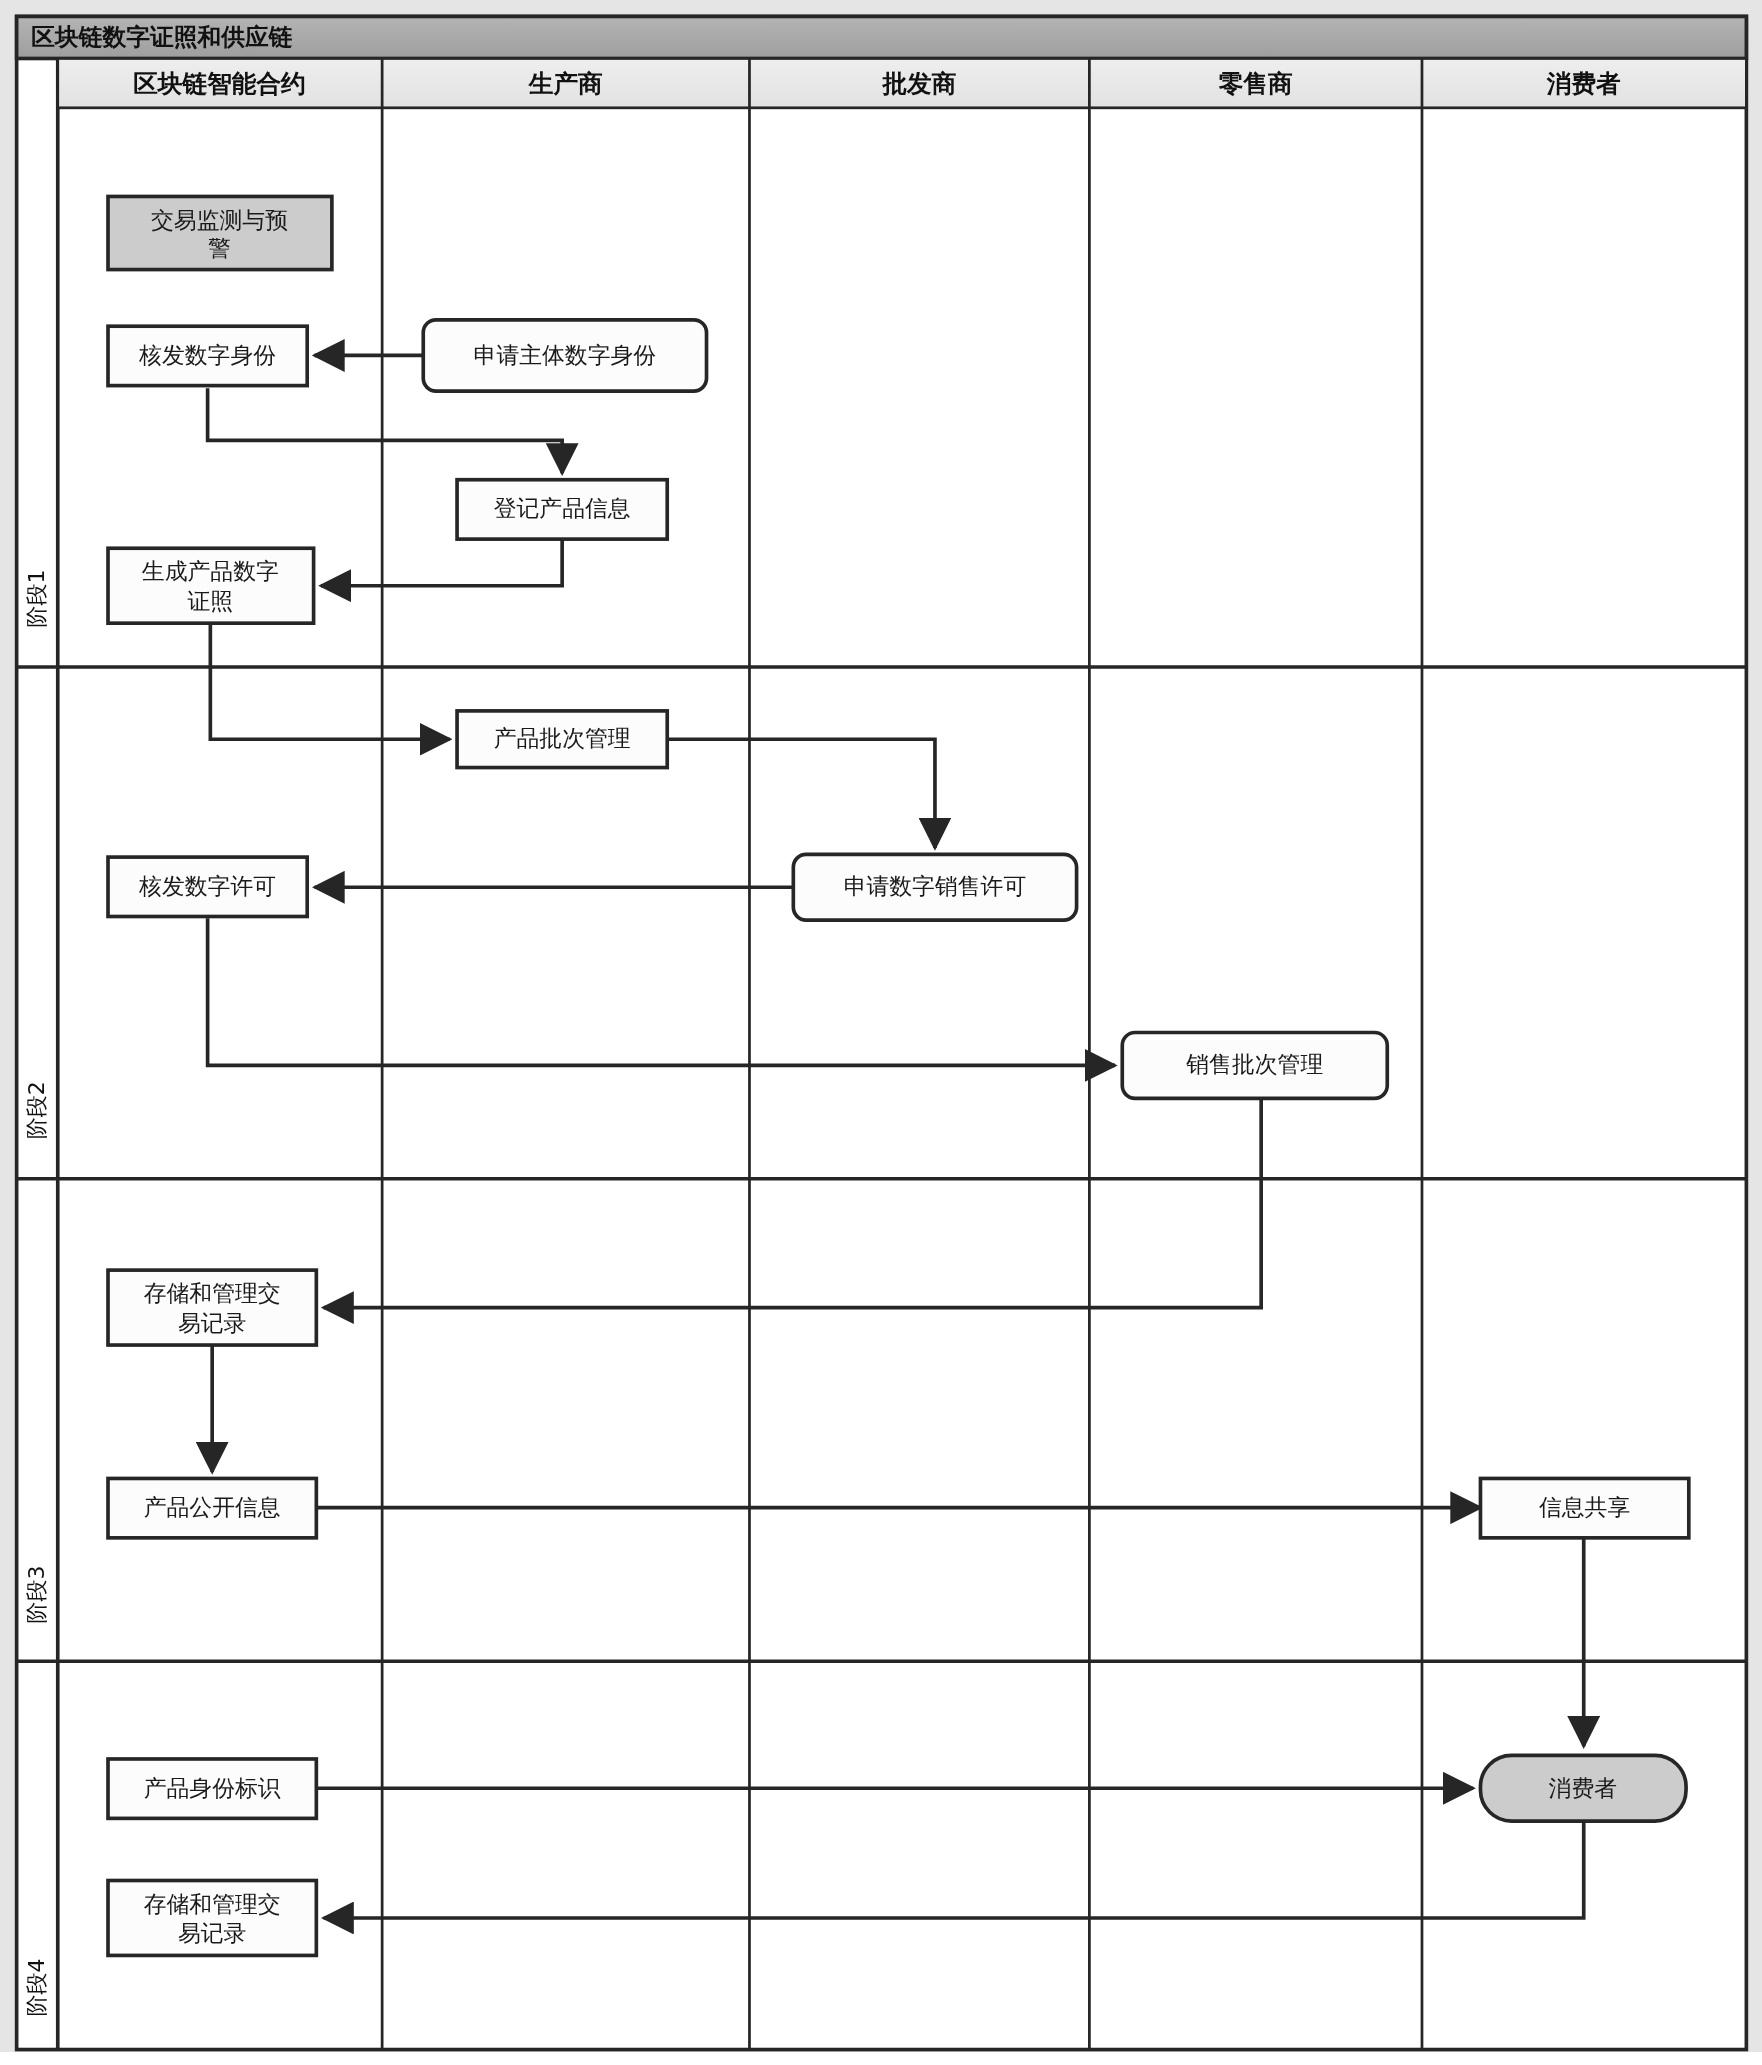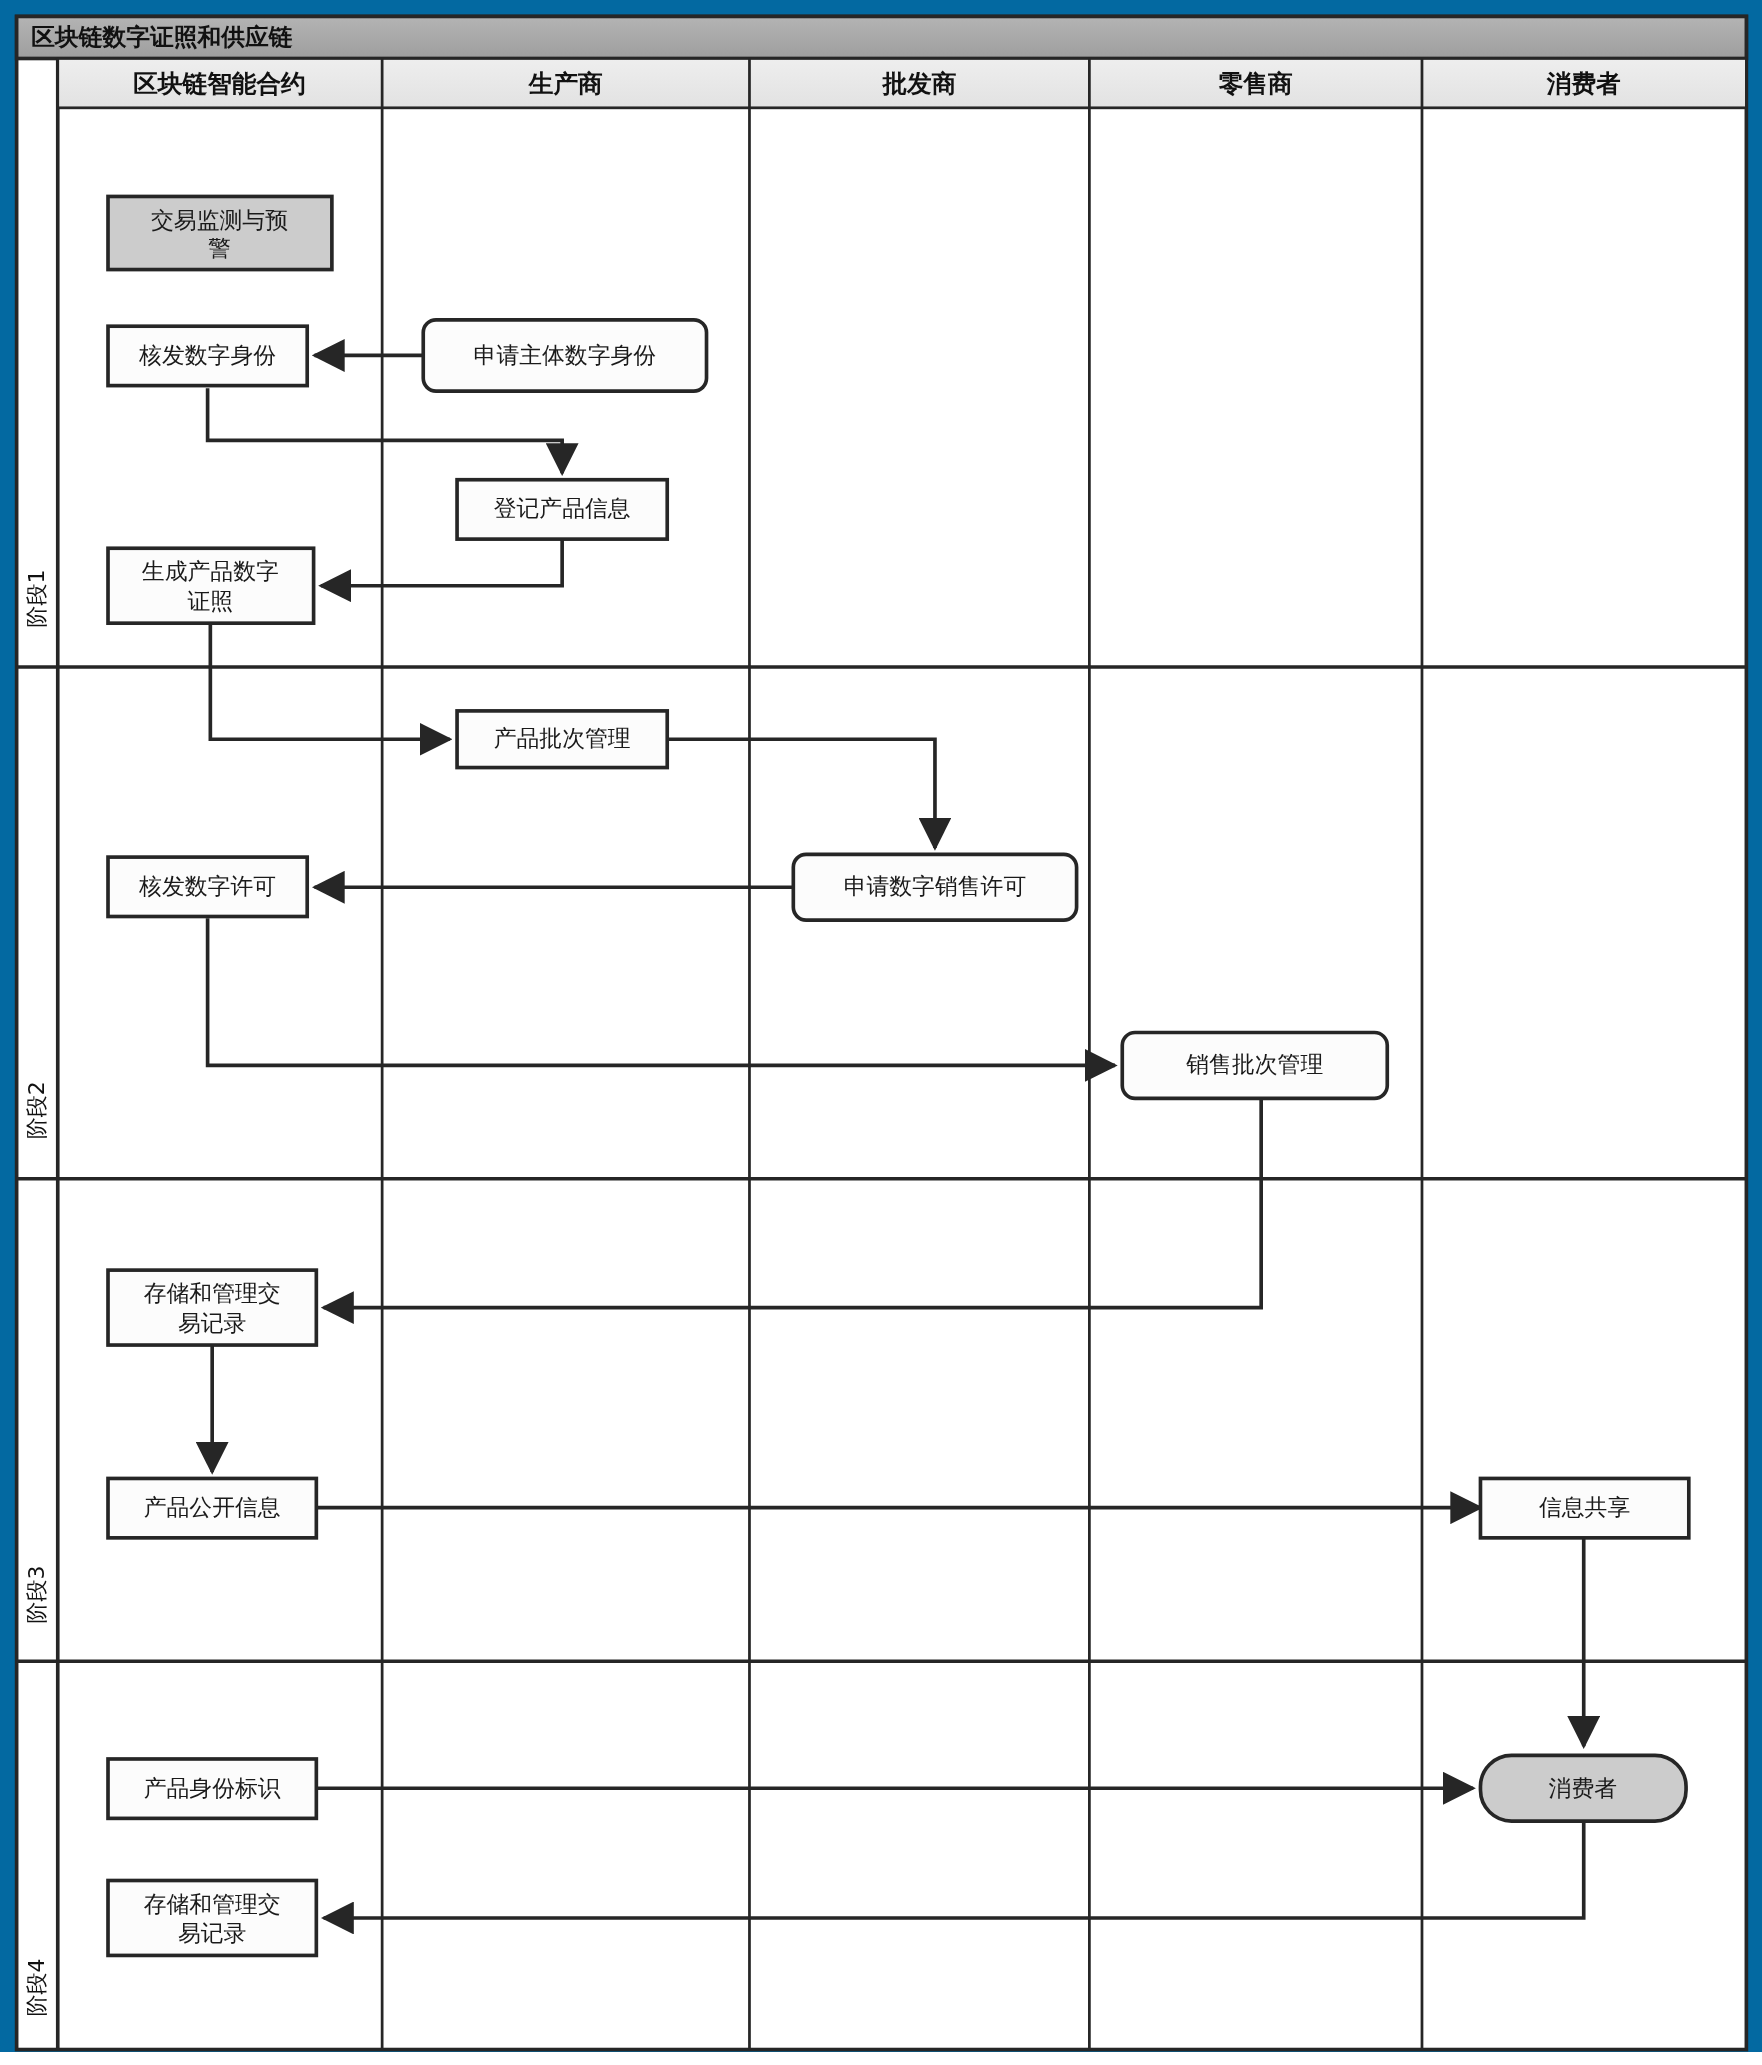--- a/index.html
+++ b/index.html
@@ -12,7 +12,7 @@
     position: relative;
     width: 1763px;
     height: 2052px;
-    background: #0369a1;
+    background: #e5e5e5;
     overflow: hidden;
   }
   svg.diagram {

